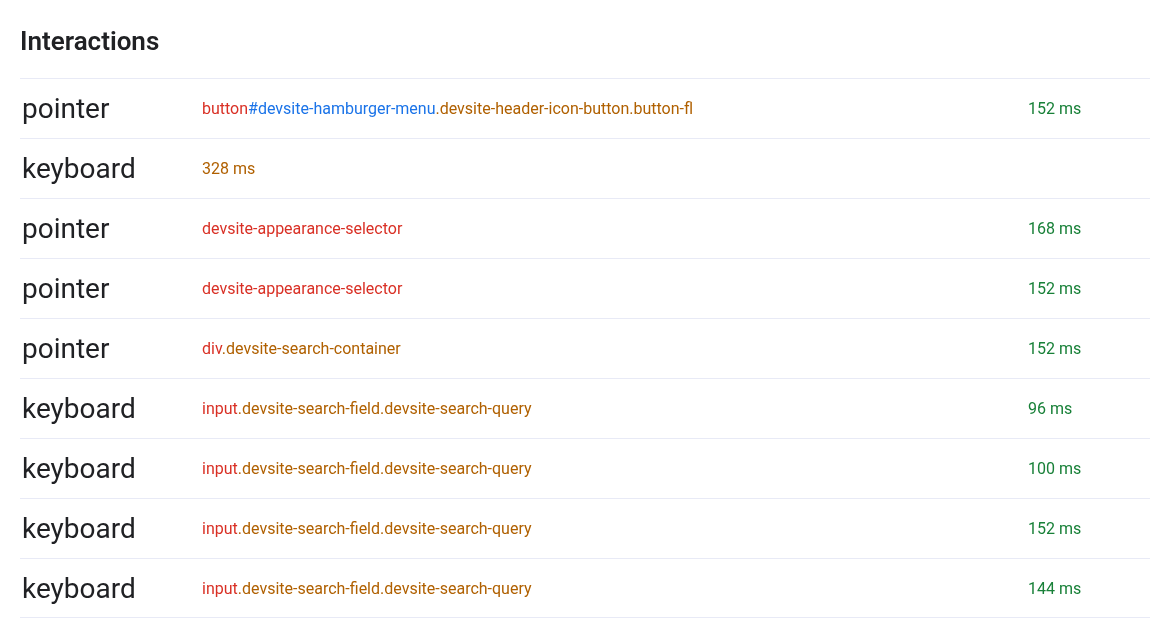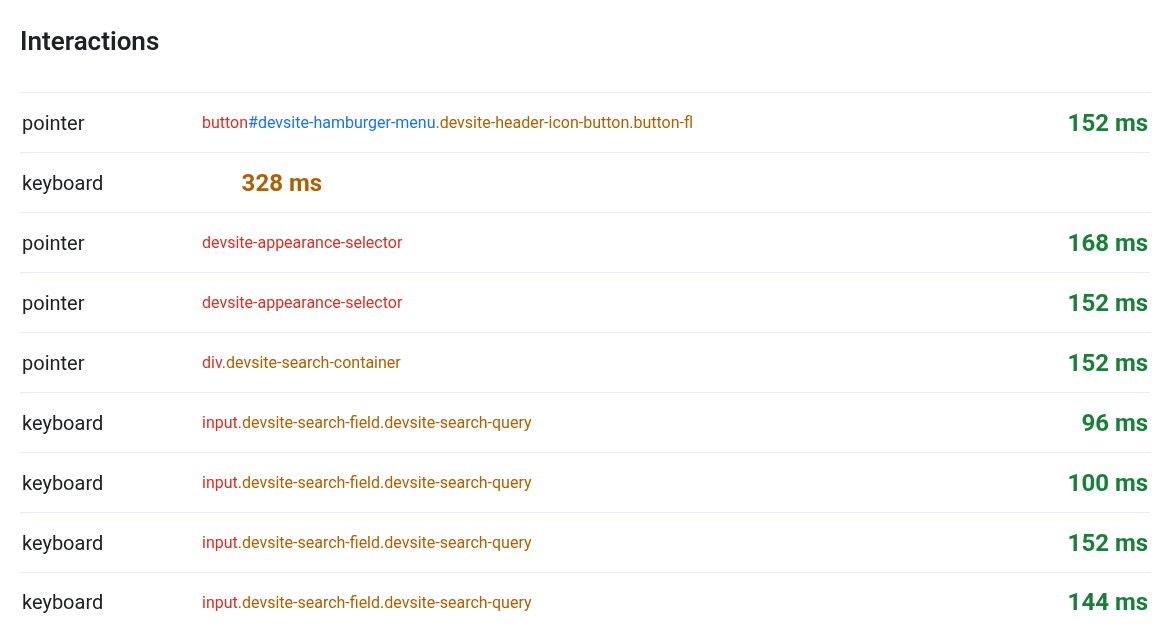--- a/index.html
+++ b/index.html
@@ -17,7 +17,7 @@
   h2.section-title {
     font-size: 26px;
     font-weight: 600;
-    margin: 6px 0 36px 0;
+    margin: 6px 0 22px 0;
     color: #202124;
   }
   .row {

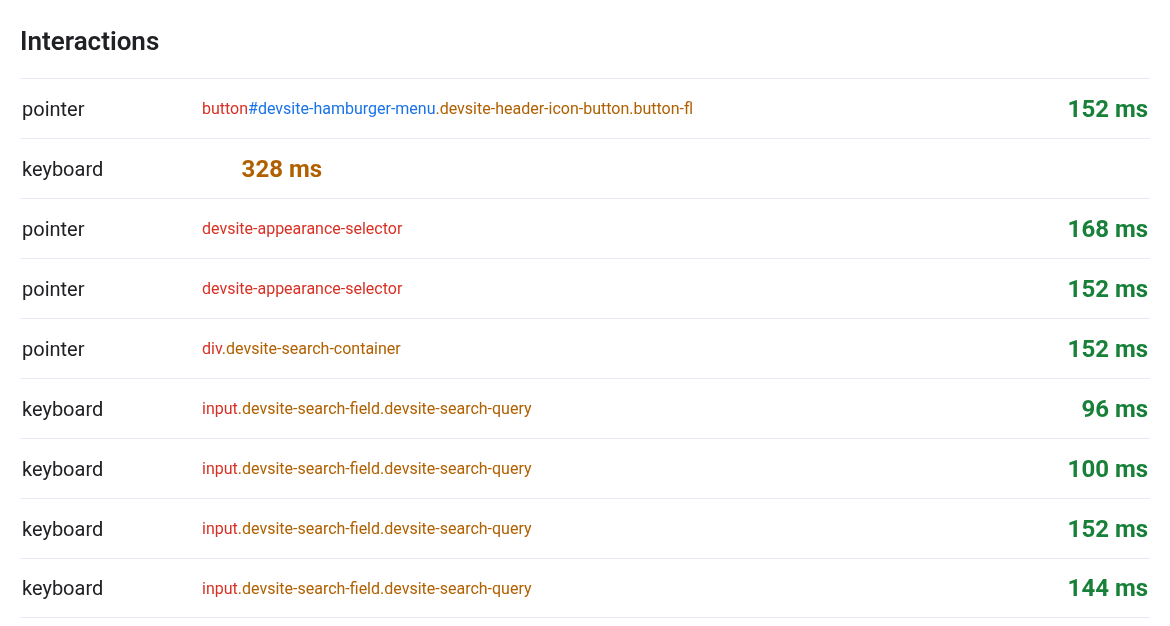--- a/index.html
+++ b/index.html
@@ -32,7 +32,7 @@
     width: 180px;
     flex-shrink: 0;
     color: #202124;
-    font-size: 20px;
+    font-size: 28px;
   }
   .col-target {
     flex: 1 1 auto;

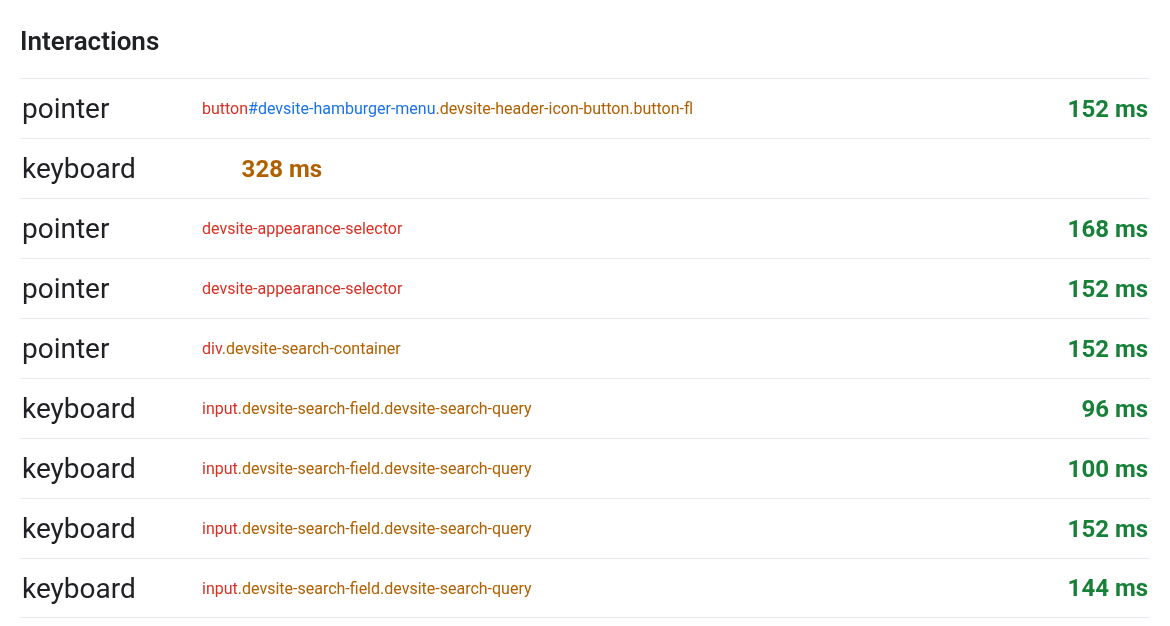--- a/index.html
+++ b/index.html
@@ -45,9 +45,8 @@
   .col-time {
     width: 120px;
     flex-shrink: 0;
-    text-align: right;
-    font-size: 24px;
-    font-weight: 700;
+    font-size: 16px;
+    font-weight: 400;
   }
   .tag-el   { color: #d93025; } 
   .tag-id   { color: #1a73e8; } 

